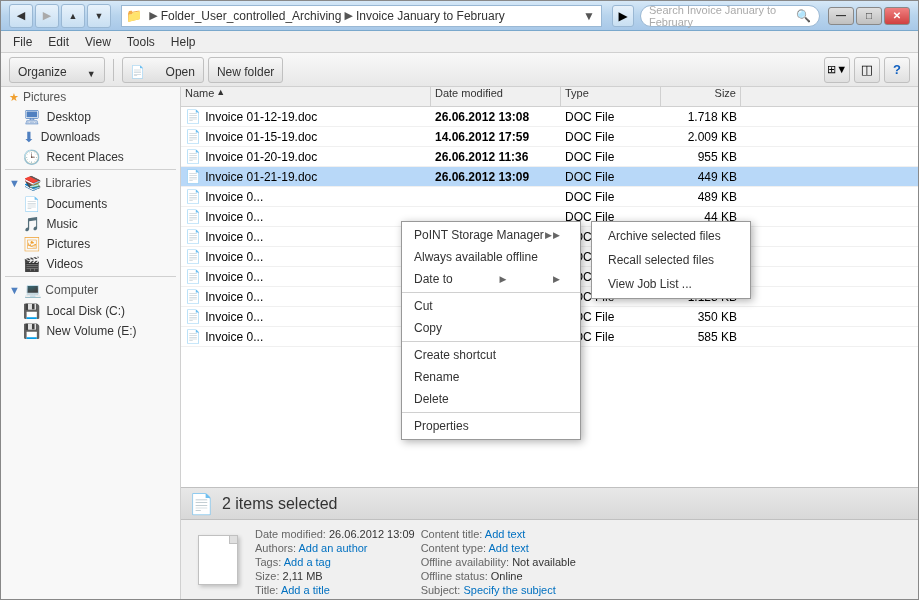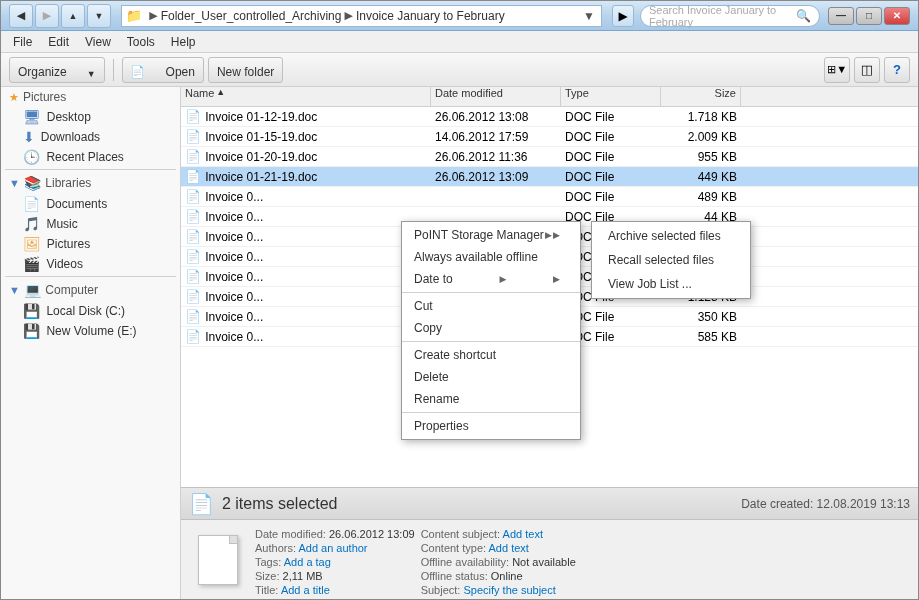--- a/index.html
+++ b/index.html
@@ -166,7 +166,7 @@
     .file-row.selected { background: #b8d8f8; }
     .file-cell { padding: 0 4px; font-size: 12px; overflow: hidden; text-overflow: ellipsis; white-space: nowrap; }
     .file-name-cell { width: 250px; display: flex; align-items: center; gap: 4px; }
-    .file-date-cell { width: 130px; }
+    .file-date-cell { width: 130px; font-weight: bold; }
     .file-type-cell { width: 100px; }
     .file-size-cell { width: 80px; text-align: right; }
     .file-icon { font-size: 13px; color: #6080c0; }

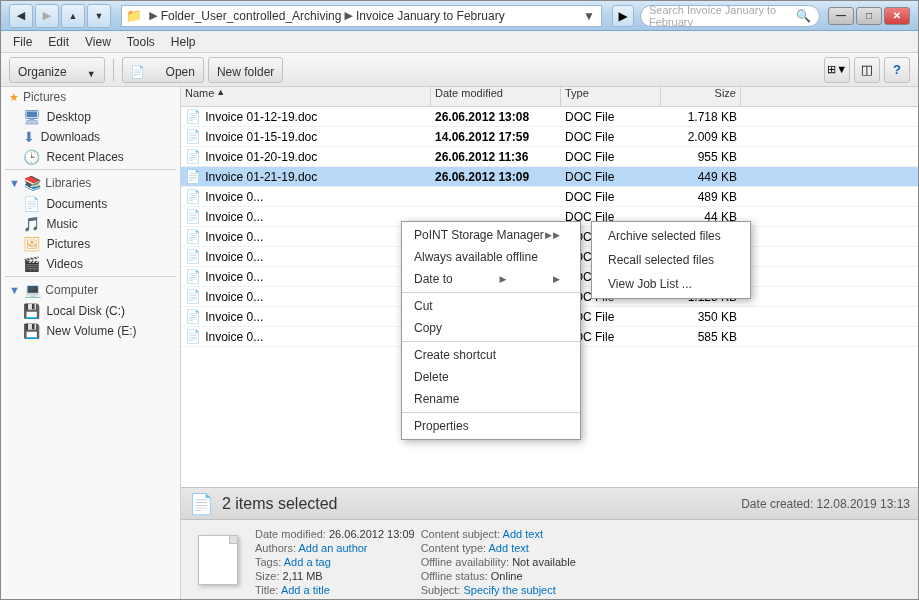--- a/index.html
+++ b/index.html
@@ -634,10 +634,10 @@
         <span>Create shortcut</span>
       </div>
       <div class="ctx-item">
+        <span>Rename</span>
+      </div>
+      <div class="ctx-item">
         <span>Delete</span>
-      </div>
-      <div class="ctx-item">
-        <span>Rename</span>
       </div>
       <div class="ctx-separator"></div>
       <div class="ctx-item">

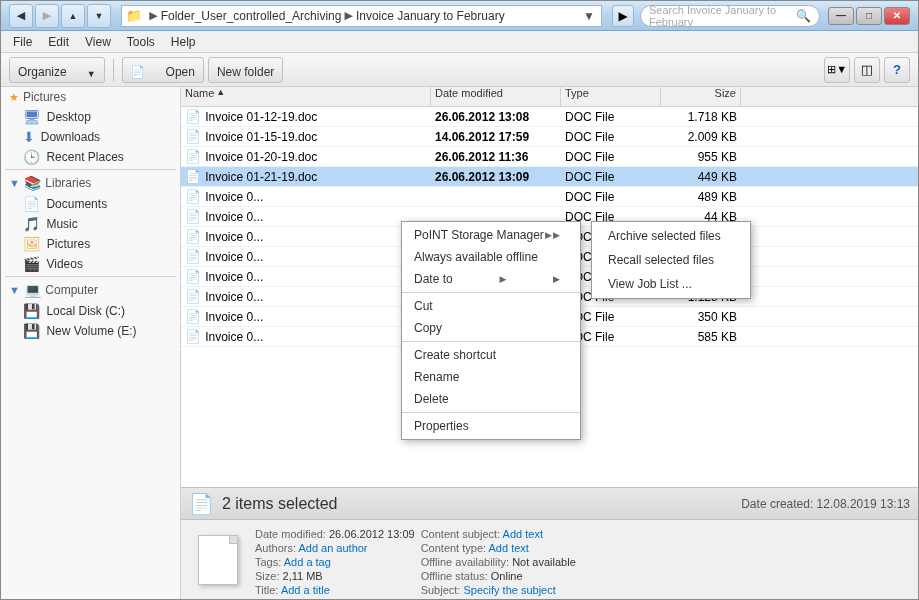--- a/index.html
+++ b/index.html
@@ -549,7 +549,6 @@
       <div class="statusbar">
         <span class="status-item-icon">📄</span>
         <span class="status-text">2 items selected</span>
-        <span class="status-right">Date created: 12.08.2019 13:13</span>
       </div>
 
       <div class="preview-panel">

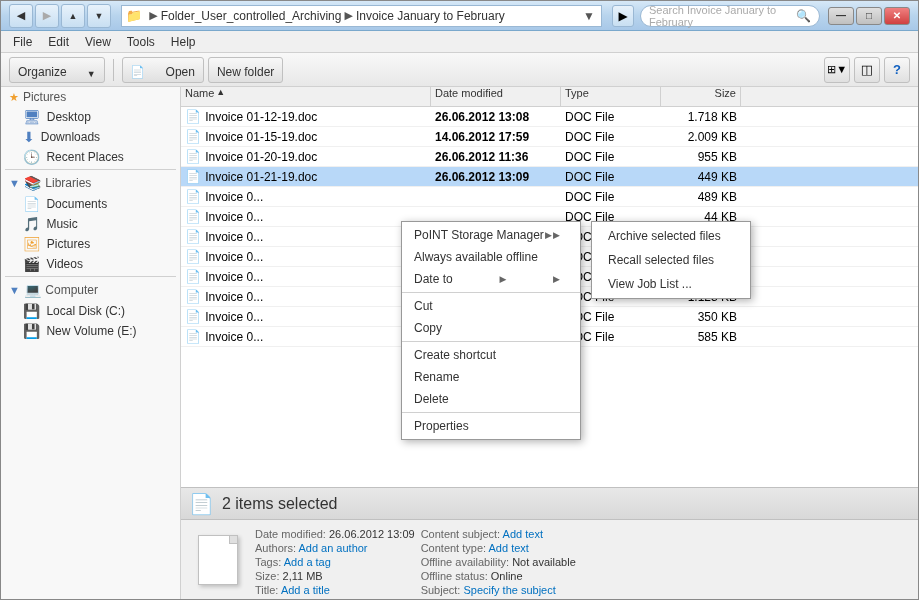--- a/index.html
+++ b/index.html
@@ -582,7 +582,7 @@
           </div>
           <div class="preview-col">
             <div class="preview-field">
-              <span class="preview-label">Content subject:</span>
+              <span class="preview-label">Content title:</span>
               <span class="preview-link">Add text</span>
             </div>
             <div class="preview-field">

